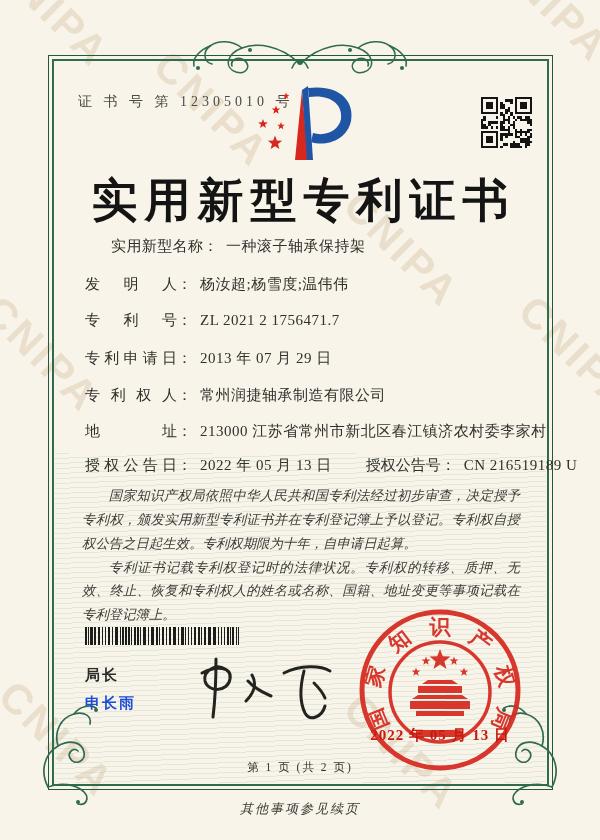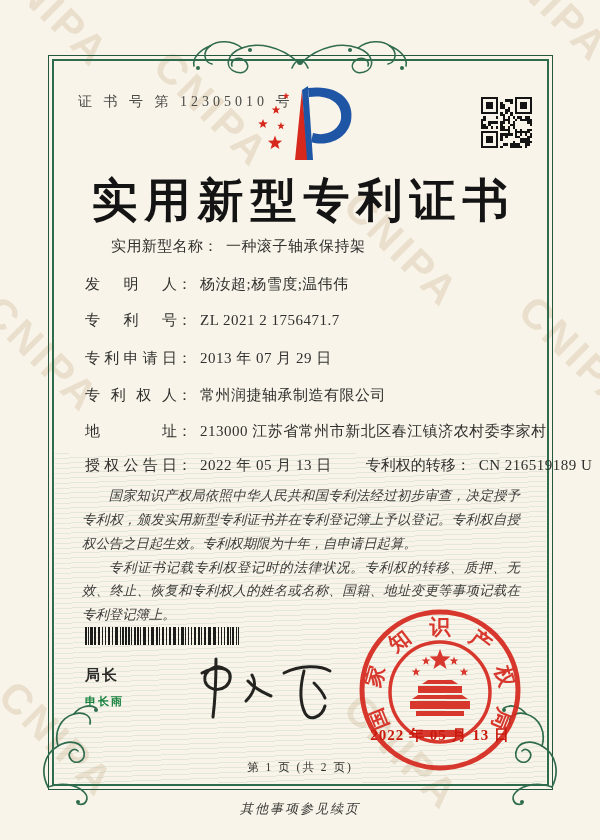--- a/index.html
+++ b/index.html
@@ -309,7 +309,7 @@
     <span class="flabel">地址</span><span class="fcolon">：</span><span class="fvalue">213000 江苏省常州市新北区春江镇济农村委李家村</span>
   </div>
   <div class="frow" style="top:456px;">
-    <span class="flabel">授权公告日</span><span class="fcolon">：</span><span class="fvalue">2022 年 05 月 13 日</span><span class="fpair2">专利权的转移</span><span class="fcolon">：</span><span class="fvalue">CN 216519189 U</span>
+    <span class="flabel">授权公告日</span><span class="fcolon">：</span><span class="fvalue">2022 年 05 月 13 日</span><span class="fpair2">授权公告号</span><span class="fcolon">：</span><span class="fvalue">CN 216519189 U</span>
   </div>
 
   <div class="bodytext">

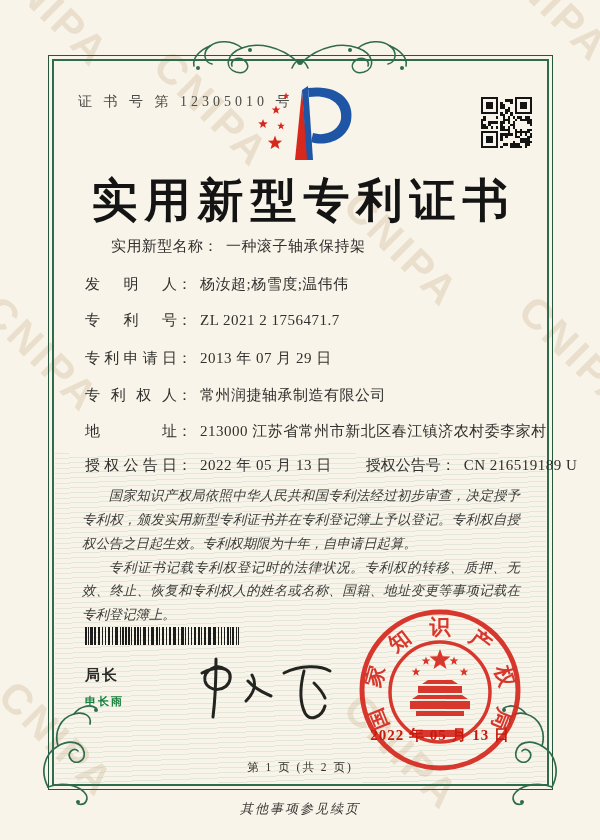--- a/index.html
+++ b/index.html
@@ -60,7 +60,7 @@
     font-weight:bold; font-size:15px; color:#2c2c2a; letter-spacing:2px;}
   .sig-name{ position:absolute; left:85px; top:694px;
     font-family:"Liberation Sans","DejaVu Sans",sans-serif;
-    font-weight:bold; font-size:11px; color:#15803d; letter-spacing:2px;}
+    font-weight:bold; font-size:15px; color:#1d4ed8; letter-spacing:2px;}
   .sig-hand{ position:absolute; left:172px; top:645px; width:170px; height:85px; }
   
   .seal{ position:absolute; left:352px; top:602px; width:176px; height:176px; opacity:.92;}

